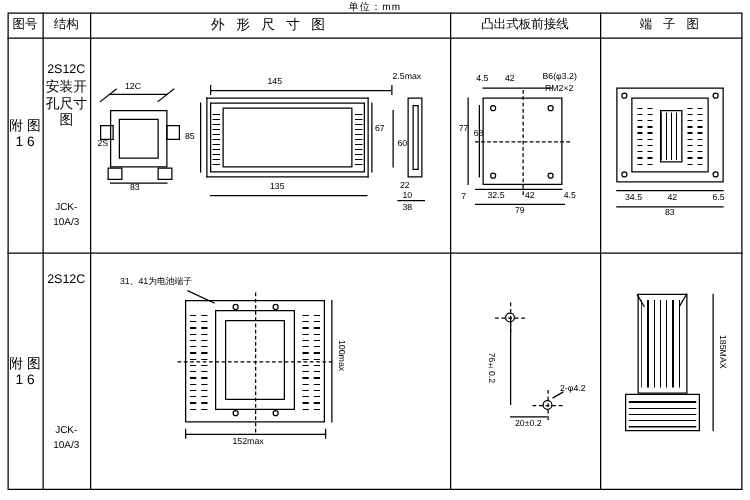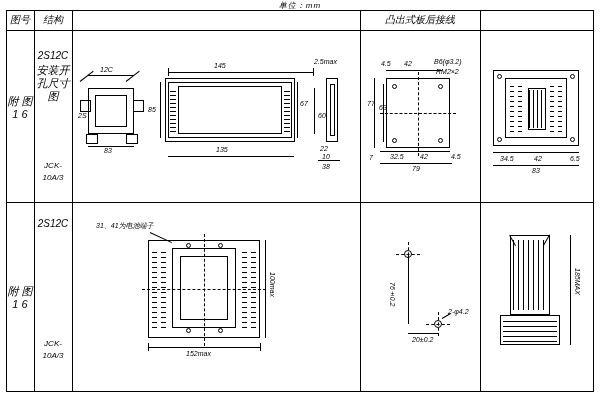--- a/index.html
+++ b/index.html
@@ -4,7 +4,7 @@
 <style>
   html,body{margin:0;padding:0;background:#ffffff;}
   body{width:600px;height:400px;overflow:hidden;font-family:"Liberation Sans","DejaVu Sans",sans-serif;color:#000;}
-  #sheet{position:relative;width:600px;height:400px;background:#fff;font-style:italic;}
+  #sheet{position:relative;width:600px;height:400px;background:#fff;}
 
   .unit{position:absolute;top:0;left:0;width:600px;text-align:center;font-size:8px;letter-spacing:1px;}
 

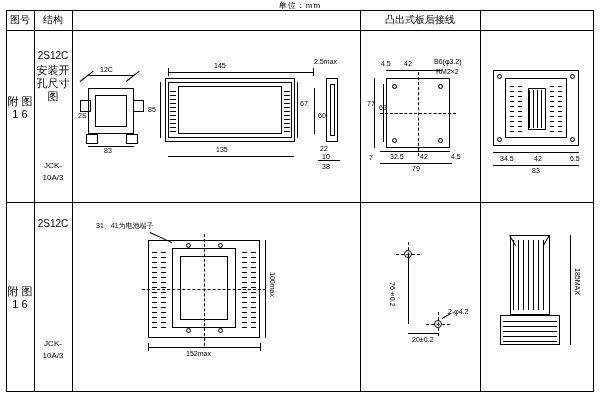--- a/index.html
+++ b/index.html
@@ -61,6 +61,7 @@
 
   <div class="hdr small" style="left:6px;width:28px;top:10px;text-align:center;">图号</div>
   <div class="hdr small" style="left:34px;width:38px;top:10px;">结构</div>
+  <div class="hdr" style="left:72px;width:288px;top:10px;letter-spacing:3px;">外 形 尺 寸 图</div>
   <div class="hdr small" style="left:360px;width:120px;top:10px;">凸出式板后接线</div>
 
   <div class="cellA" style="left:6px;top:95px;">附 图 1 6</div>

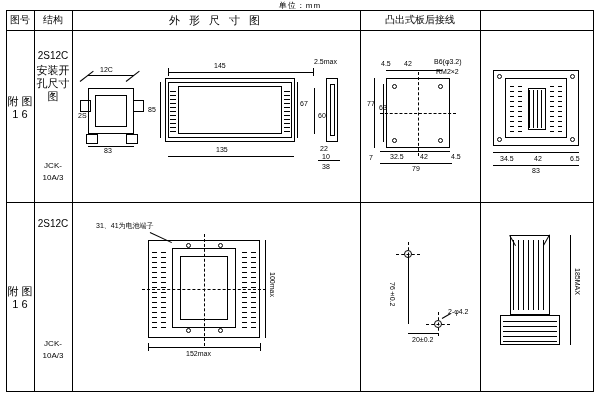--- a/index.html
+++ b/index.html
@@ -62,7 +62,7 @@
   <div class="hdr small" style="left:6px;width:28px;top:10px;text-align:center;">图号</div>
   <div class="hdr small" style="left:34px;width:38px;top:10px;">结构</div>
   <div class="hdr" style="left:72px;width:288px;top:10px;letter-spacing:3px;">外 形 尺 寸 图</div>
-  <div class="hdr small" style="left:360px;width:120px;top:10px;">凸出式板后接线</div>
+  <div class="hdr small" style="left:360px;width:120px;top:10px;">凸出式板前接线</div>
 
   <div class="cellA" style="left:6px;top:95px;">附 图 1 6</div>
   <div class="cellB" style="left:34px;top:50px;font-size:10px;">2S12C</div>

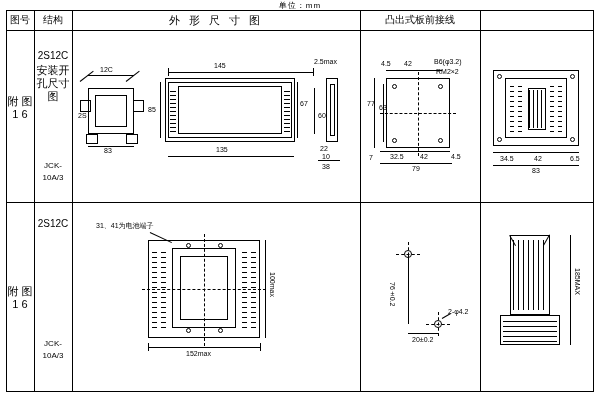--- a/index.html
+++ b/index.html
@@ -63,6 +63,7 @@
   <div class="hdr small" style="left:34px;width:38px;top:10px;">结构</div>
   <div class="hdr" style="left:72px;width:288px;top:10px;letter-spacing:3px;">外 形 尺 寸 图</div>
   <div class="hdr small" style="left:360px;width:120px;top:10px;">凸出式板前接线</div>
+  <div class="hdr small" style="left:480px;width:114px;top:10px;letter-spacing:3px;">端 子 图</div>
 
   <div class="cellA" style="left:6px;top:95px;">附 图 1 6</div>
   <div class="cellB" style="left:34px;top:50px;font-size:10px;">2S12C</div>

